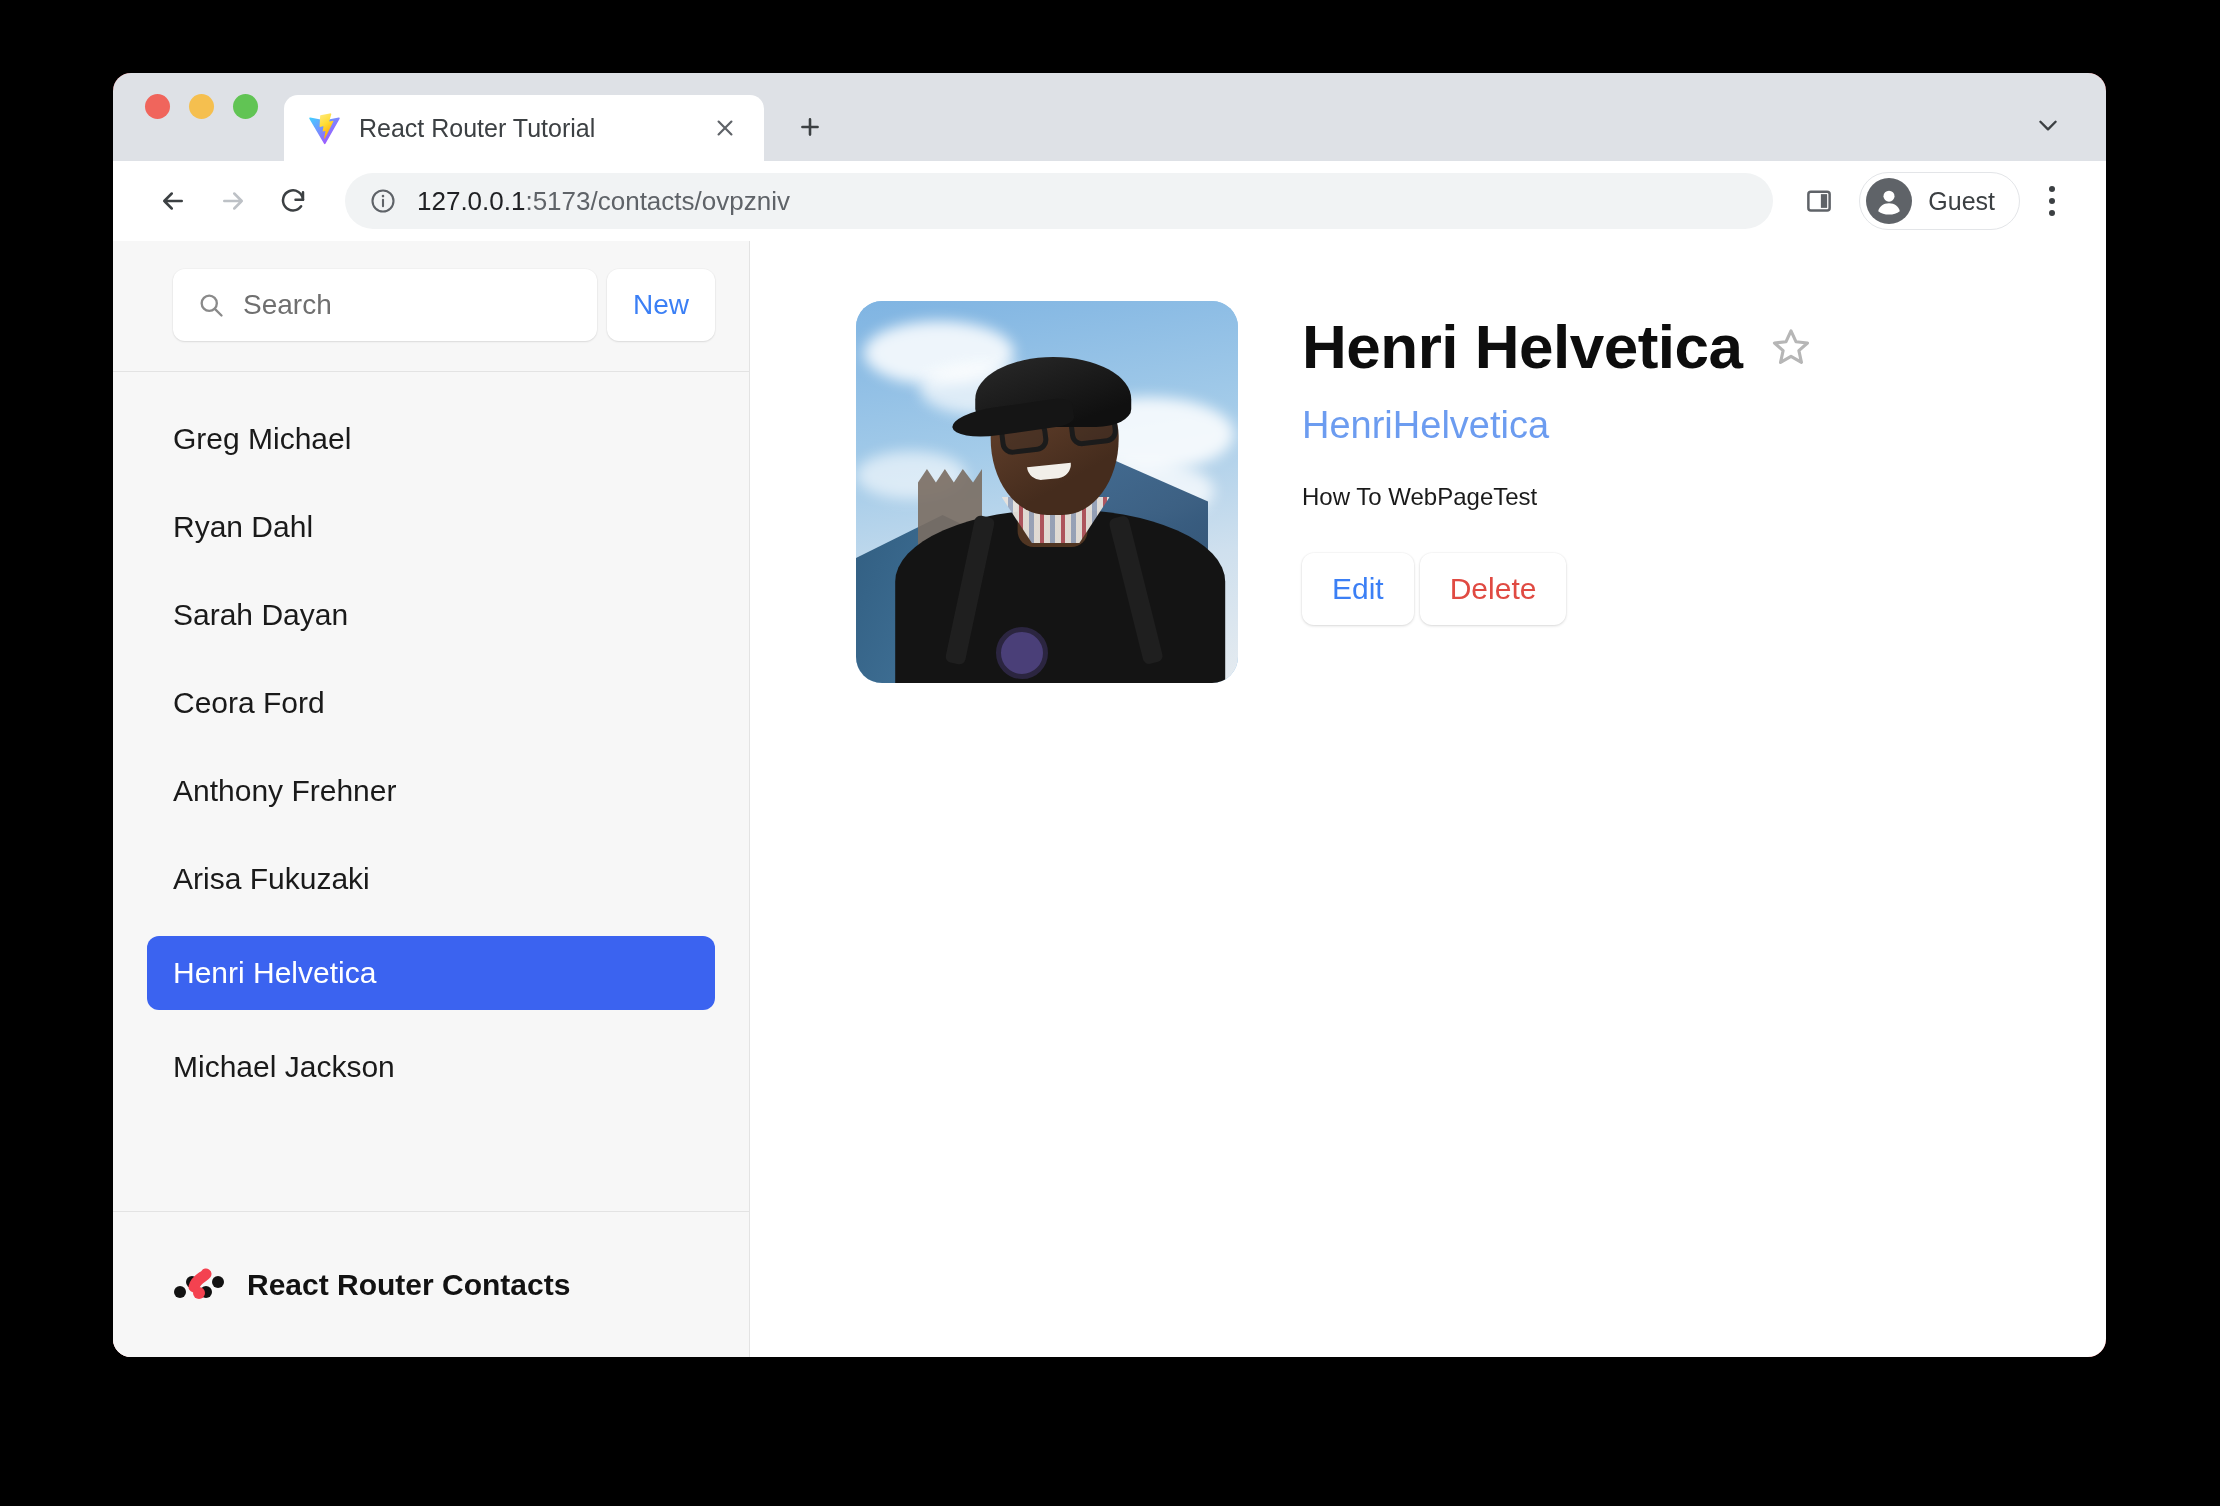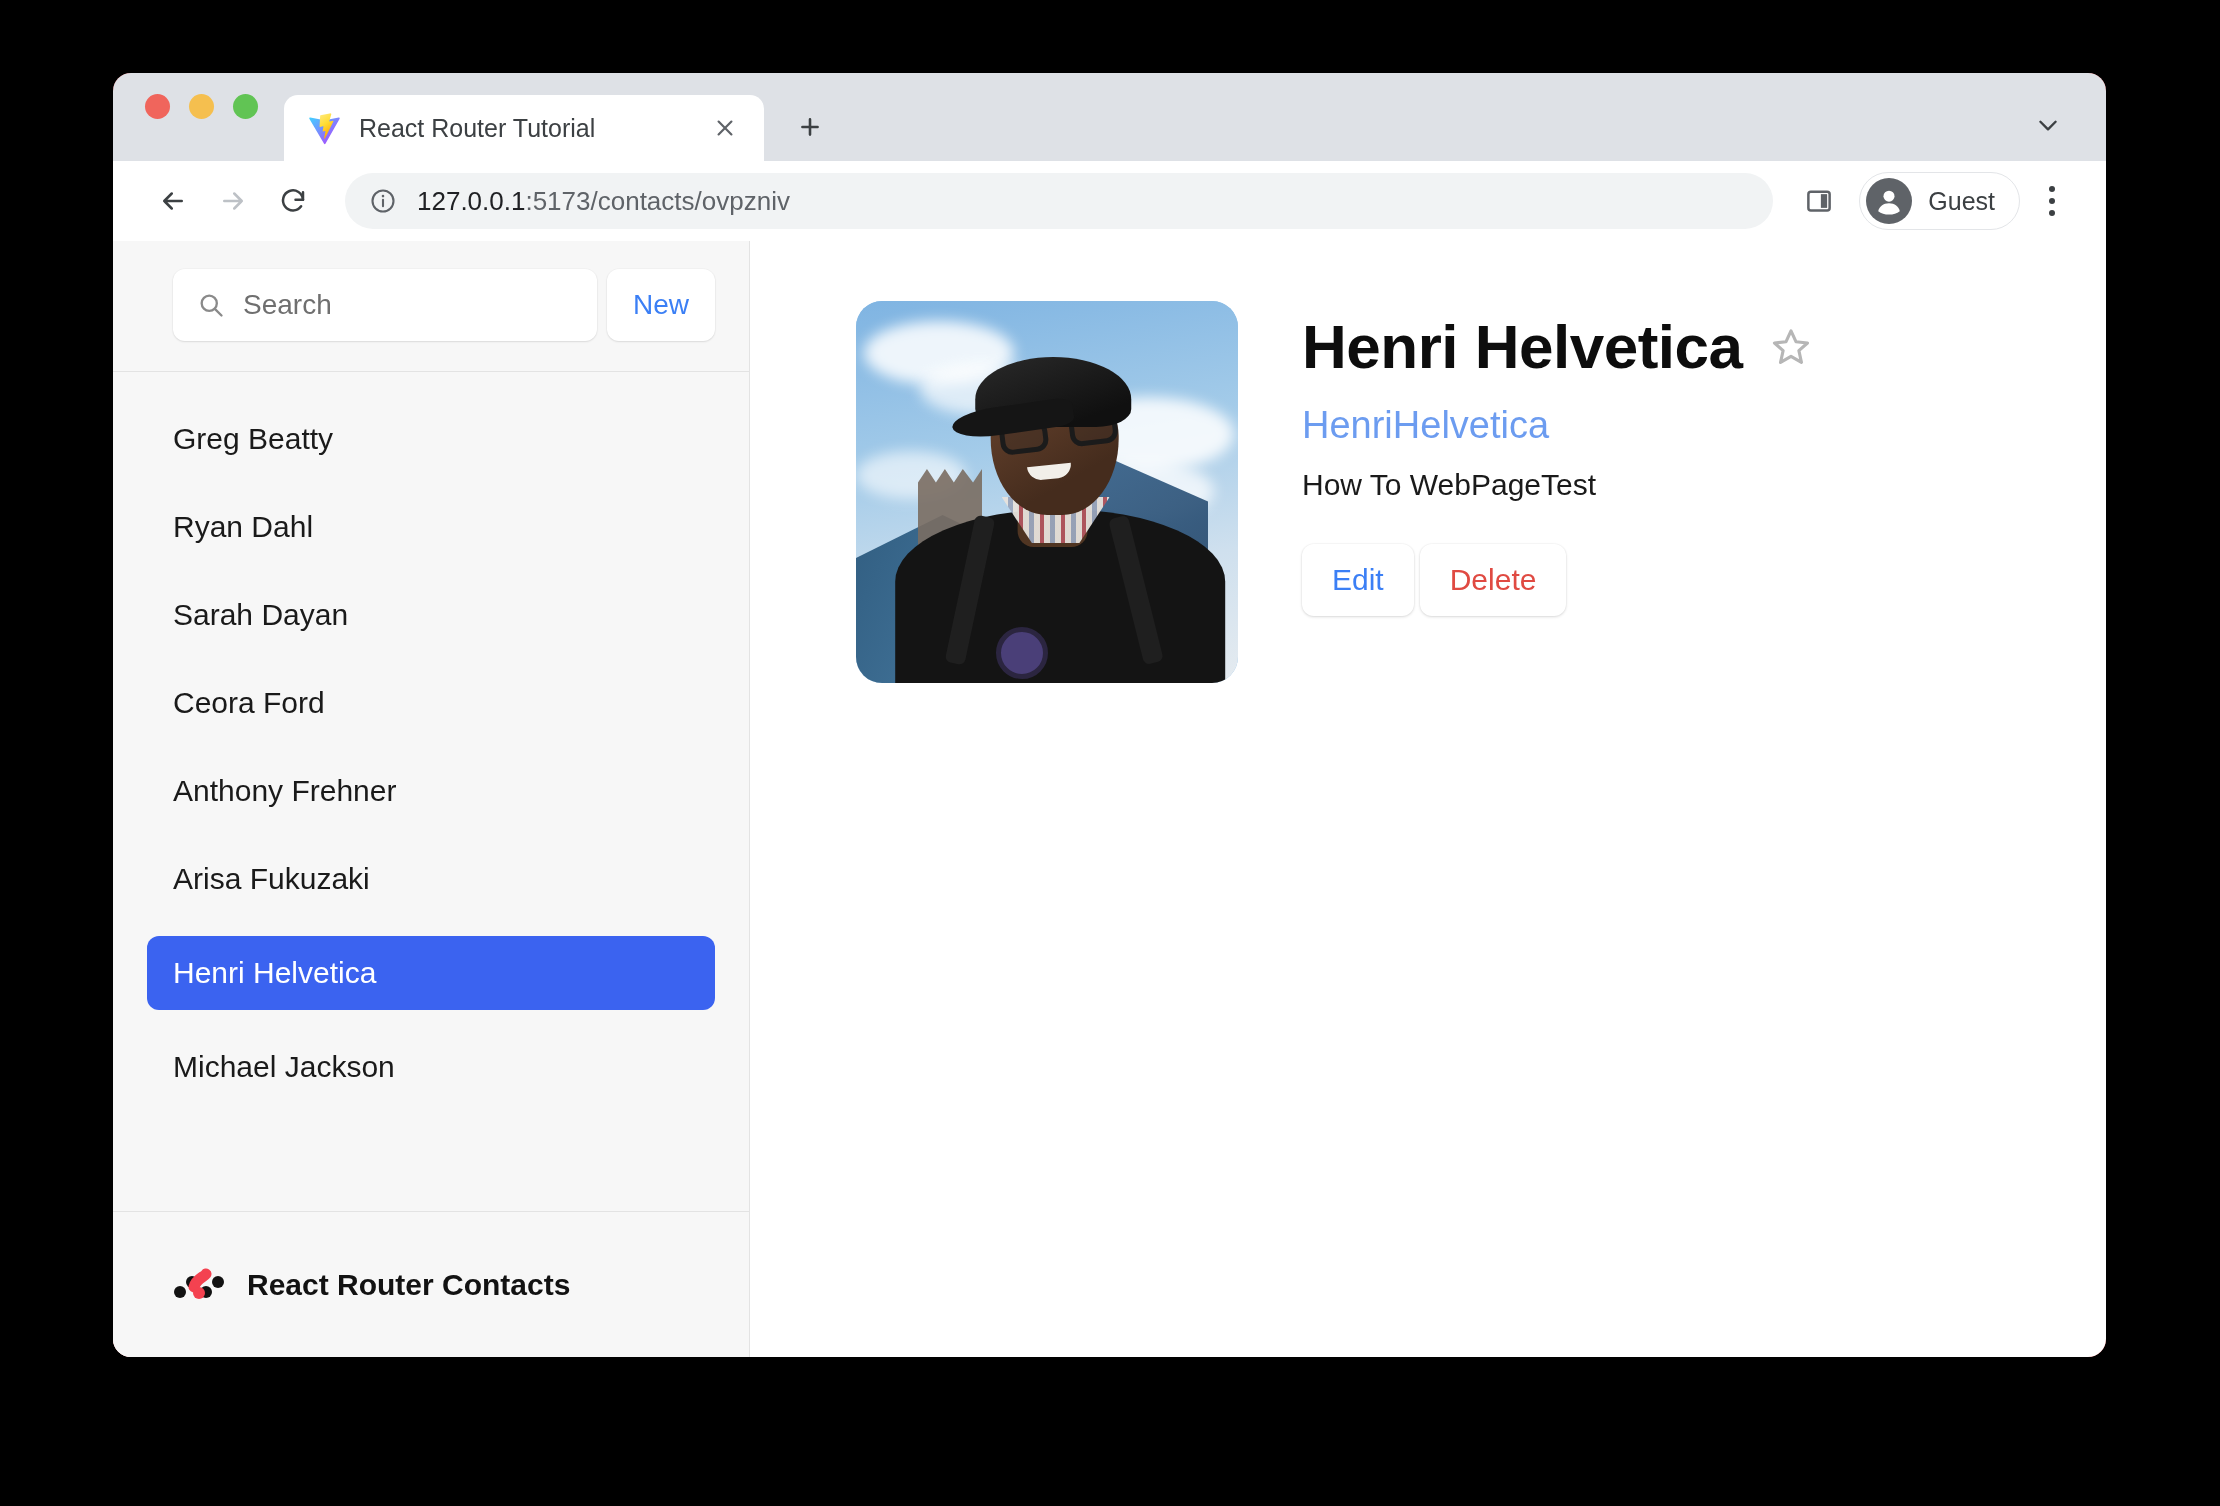--- a/index.html
+++ b/index.html
@@ -592,7 +592,7 @@
 
       <div class="contact-list">
           <div class="contact-item">
-            <span>Greg Beatty</span>
+            <span>Greg Michael</span>
           </div>
           <div class="contact-item">
             <span>Ryan Dahl</span>

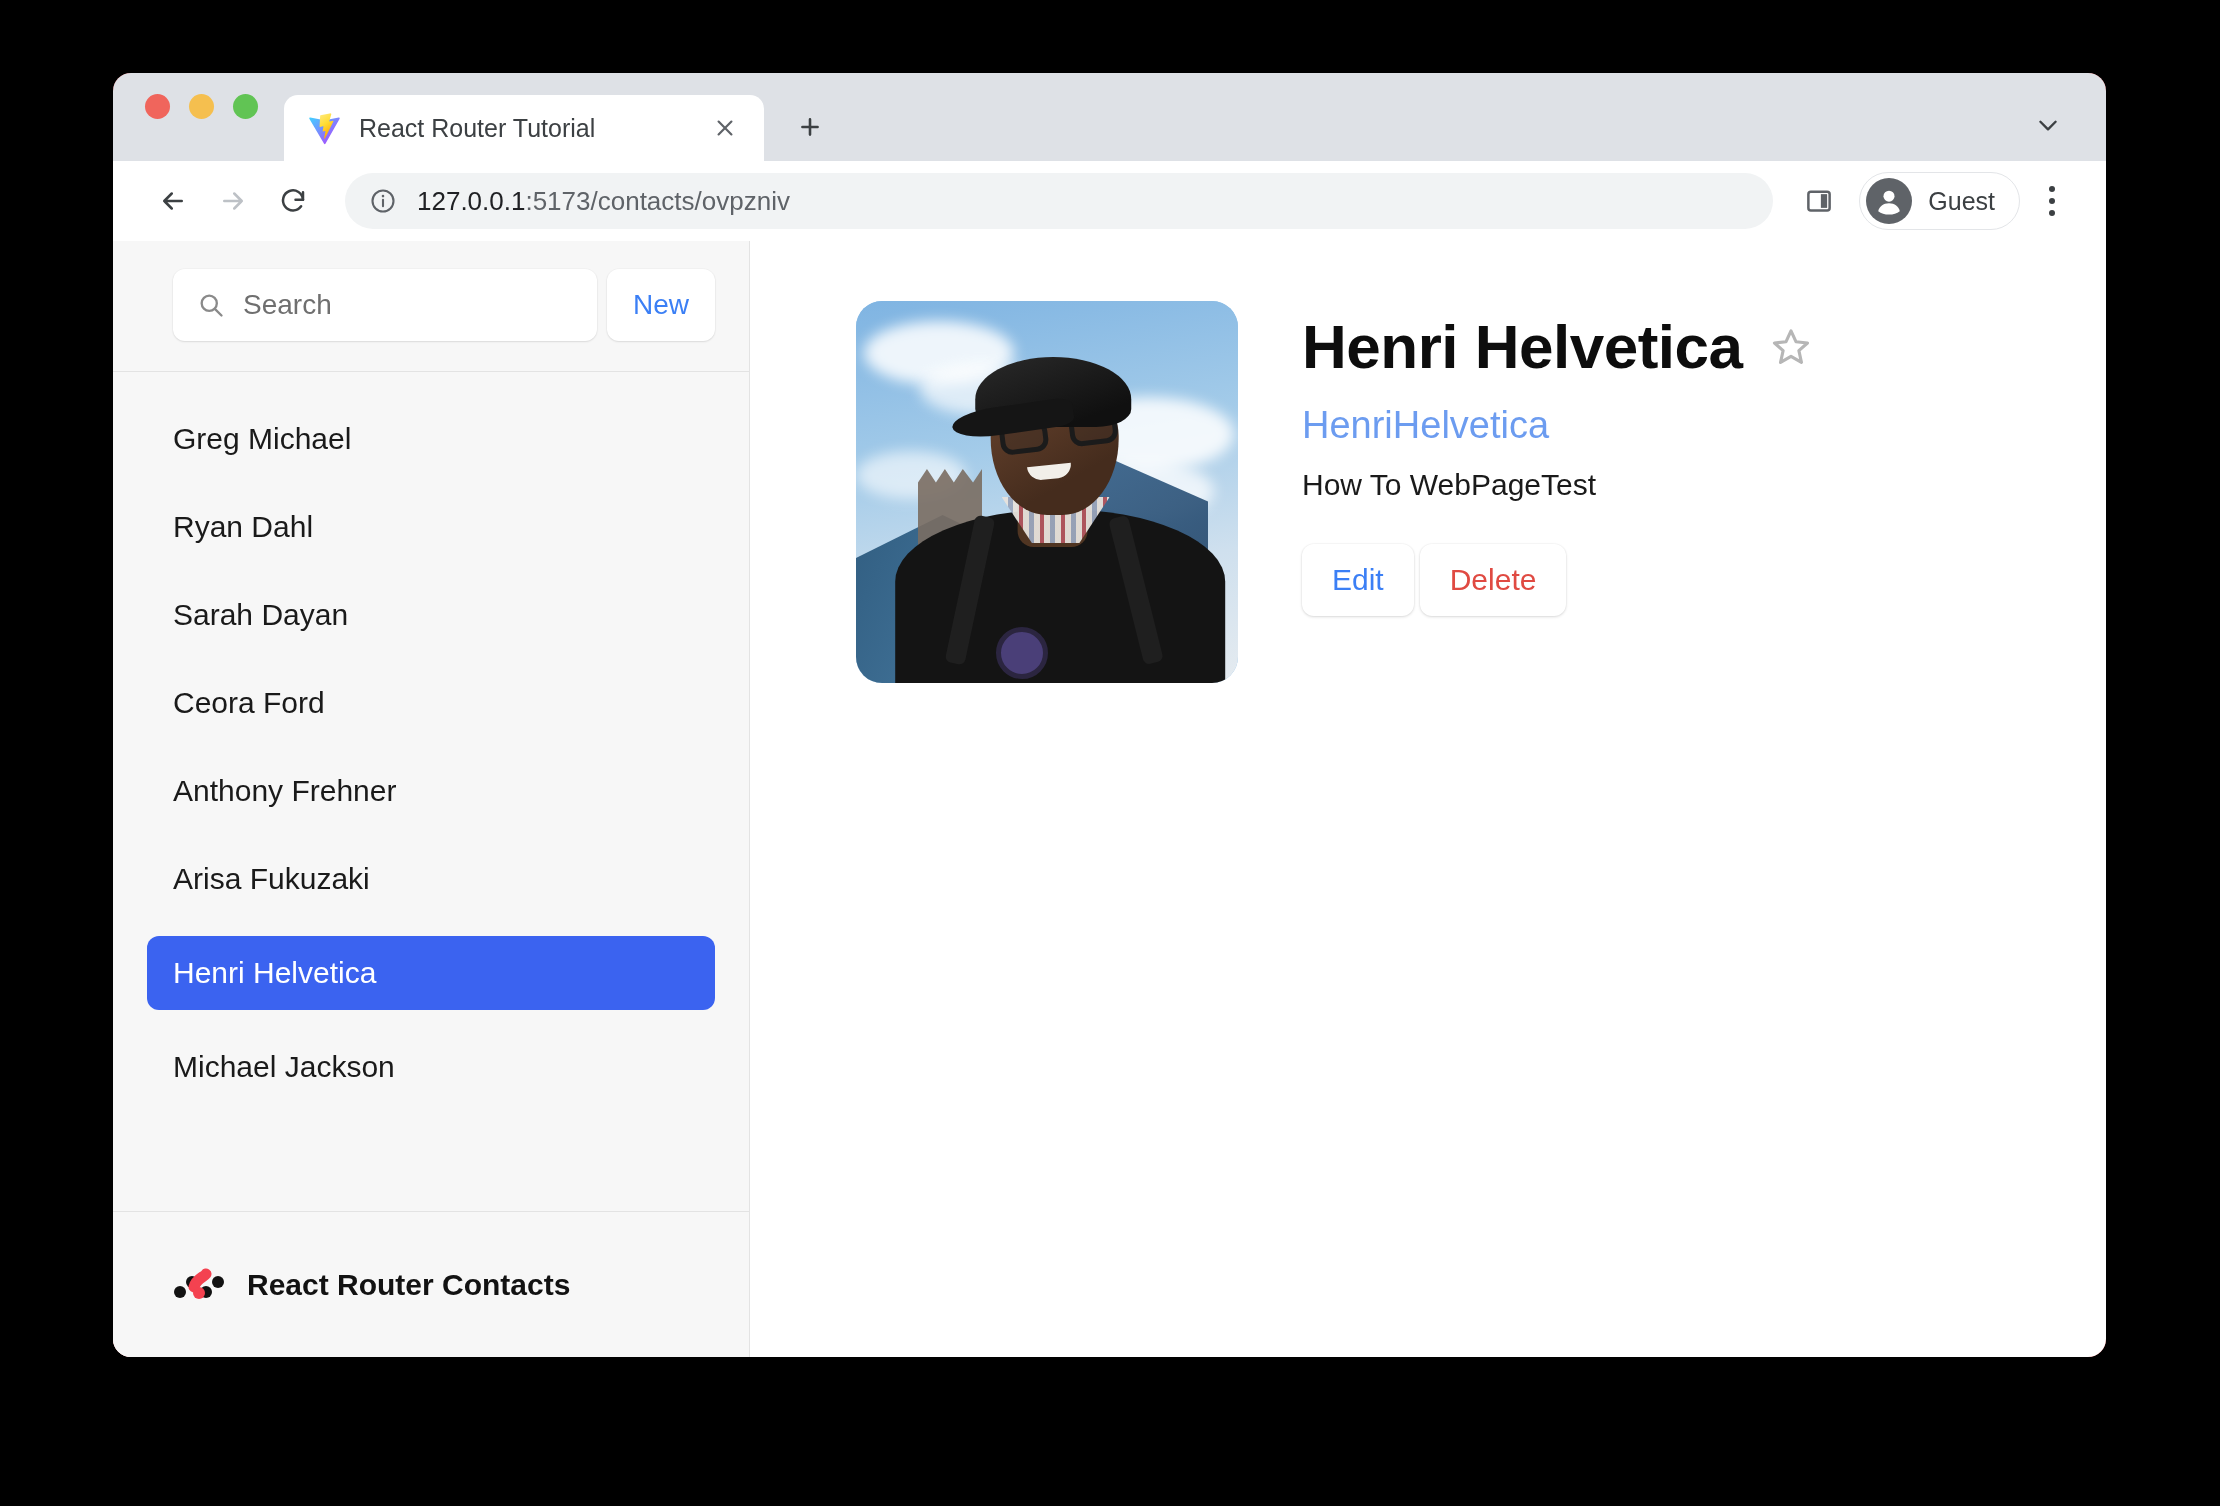--- a/index.html
+++ b/index.html
@@ -446,8 +446,8 @@
     text-decoration: none;
   }
   .detail-notes {
-    margin-top: 21px;
-    font-size: 30px;
+    margin-top: 36px;
+    font-size: 24px;
     color: #1a1a1a;
   }
   .detail-actions {

